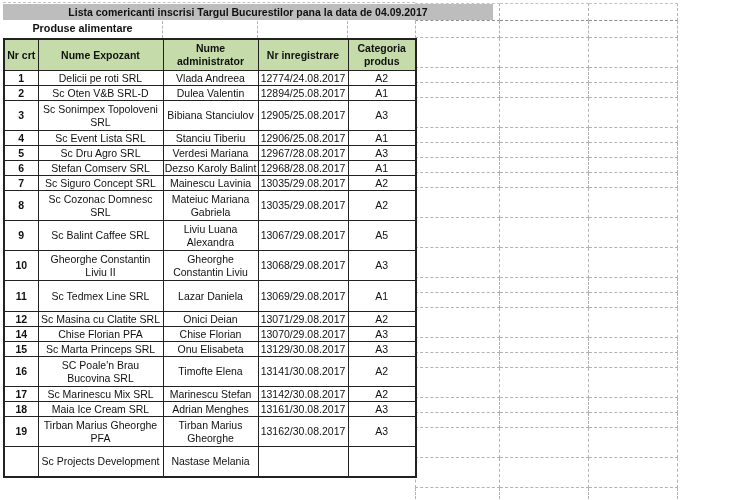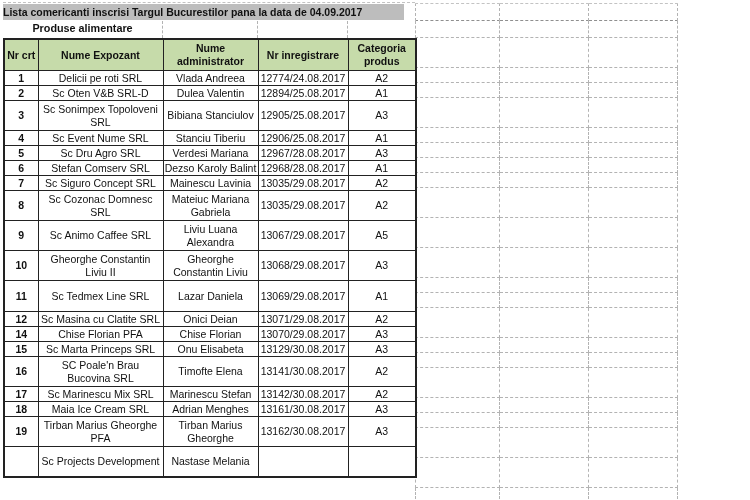--- a/index.html
+++ b/index.html
@@ -17,9 +17,9 @@
             border-top:1px dashed #c3c3c3;}
   .vdash{position:absolute;top:21px;height:17px;width:0;border-left:1px dashed #b3b3b3;}
 
-  .title-bar{position:absolute;left:3px;top:4px;width:401px;height:16px;
+  .title-bar{position:absolute;left:3px;top:4px;width:490px;height:16px;
              background:#bdbdbd;font-weight:bold;font-size:10.5px;line-height:16px;
-             text-align:left;white-space:nowrap;overflow:hidden;}
+             text-align:center;white-space:nowrap;overflow:hidden;}
   .section-label{position:absolute;left:3px;top:20px;width:159px;height:17px;
                  font-weight:bold;font-size:10.8px;line-height:17px;text-align:center;
                  white-space:nowrap;}

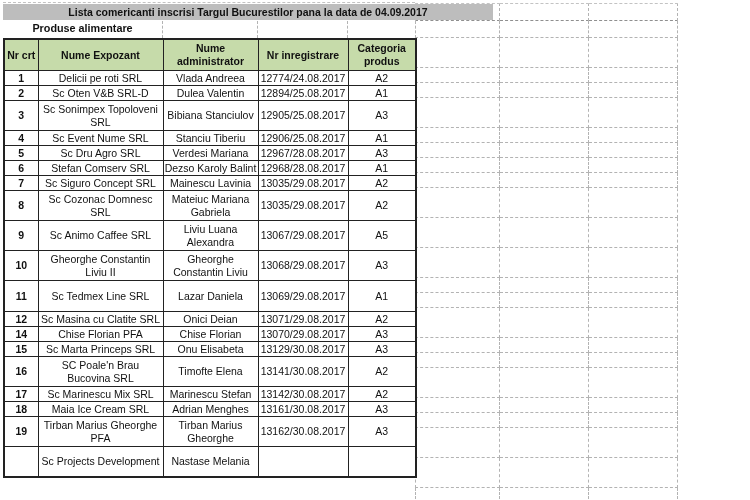--- a/index.html
+++ b/index.html
@@ -170,7 +170,7 @@
         </tr>
         <tr style="height: 15px;">
           <td class="col-nr nowrap">4</td>
-          <td class="col-exp nowrap">Sc Event Nume SRL</td>
+          <td class="col-exp nowrap">Sc Event Lista SRL</td>
           <td class="col-adm nowrap">Stanciu Tiberiu</td>
           <td class="col-reg nowrap">12906/25.08.2017</td>
           <td class="col-cat nowrap">A1</td>

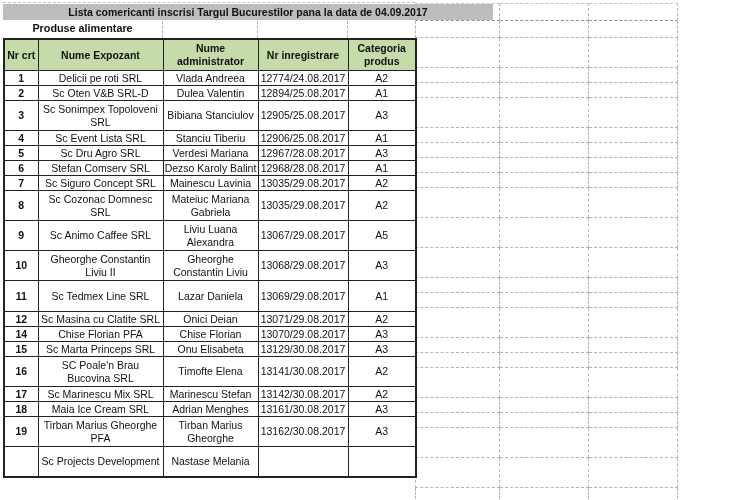--- a/index.html
+++ b/index.html
@@ -207,7 +207,7 @@
         </tr>
         <tr style="height: 30px;">
           <td class="col-nr nowrap">9</td>
-          <td class="col-exp nowrap">Sc Animo Caffee SRL</td>
+          <td class="col-exp nowrap">Sc Balint Caffee SRL</td>
           <td class="col-adm wrap">Liviu Luana
 Alexandra</td>
           <td class="col-reg nowrap">13067/29.08.2017</td>

